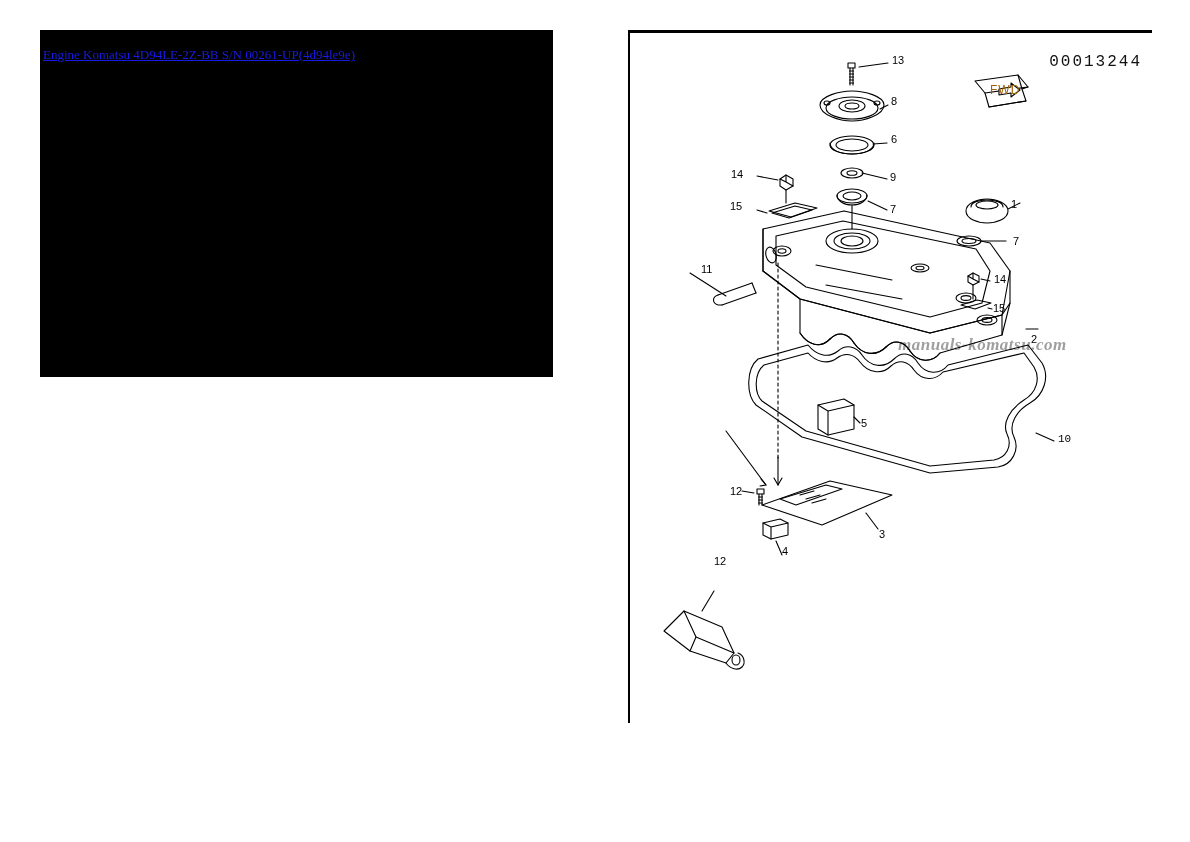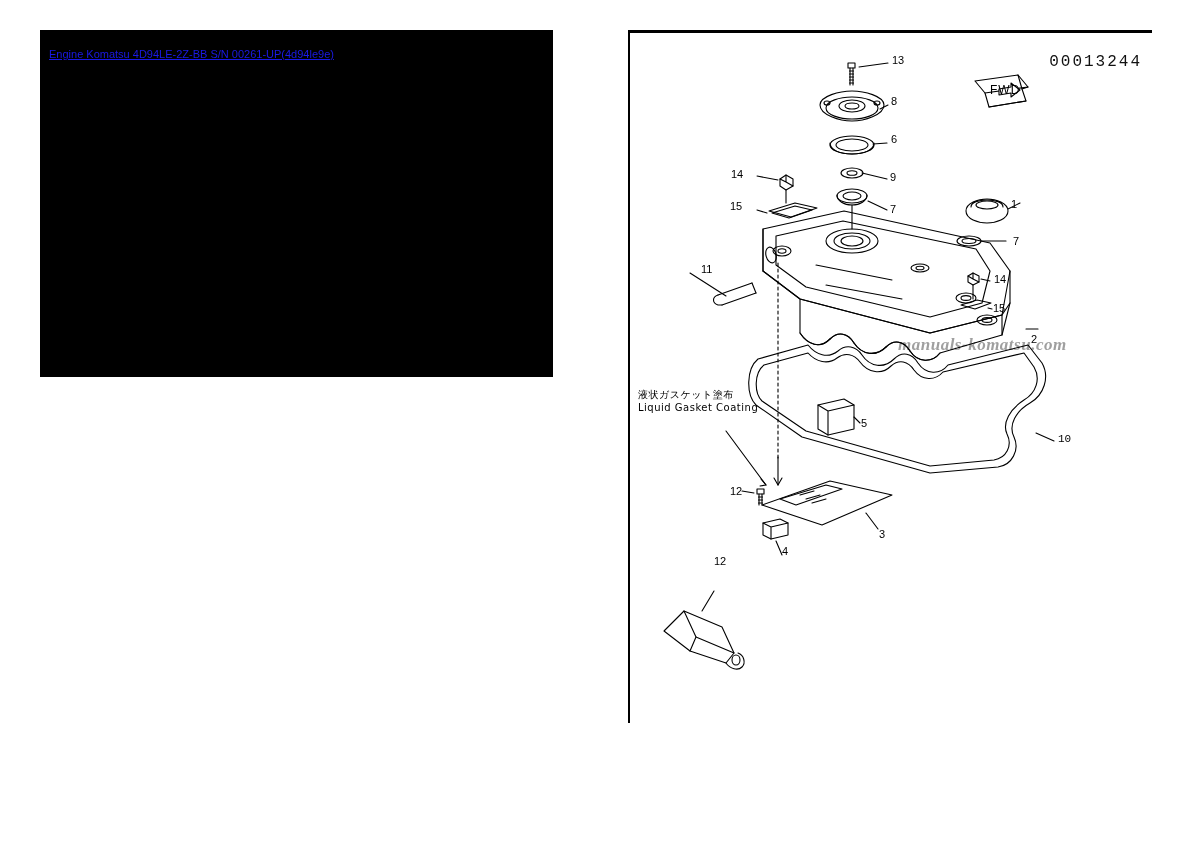--- a/index.html
+++ b/index.html
@@ -25,14 +25,14 @@
   }
   #left-panel-title {
     position: absolute;
-    left: 9px;
+    left: 3px;
     top: 19px;
     color: #1a1ae6;
-    font-size: 11px;
+    font-size: 13px;
     line-height: 11px;
     text-decoration: underline;
     white-space: nowrap;
-    font-family: Liberation Sans, sans-serif;
+    font-family: Liberation Serif, serif;
   }
   
   #diagram-panel {

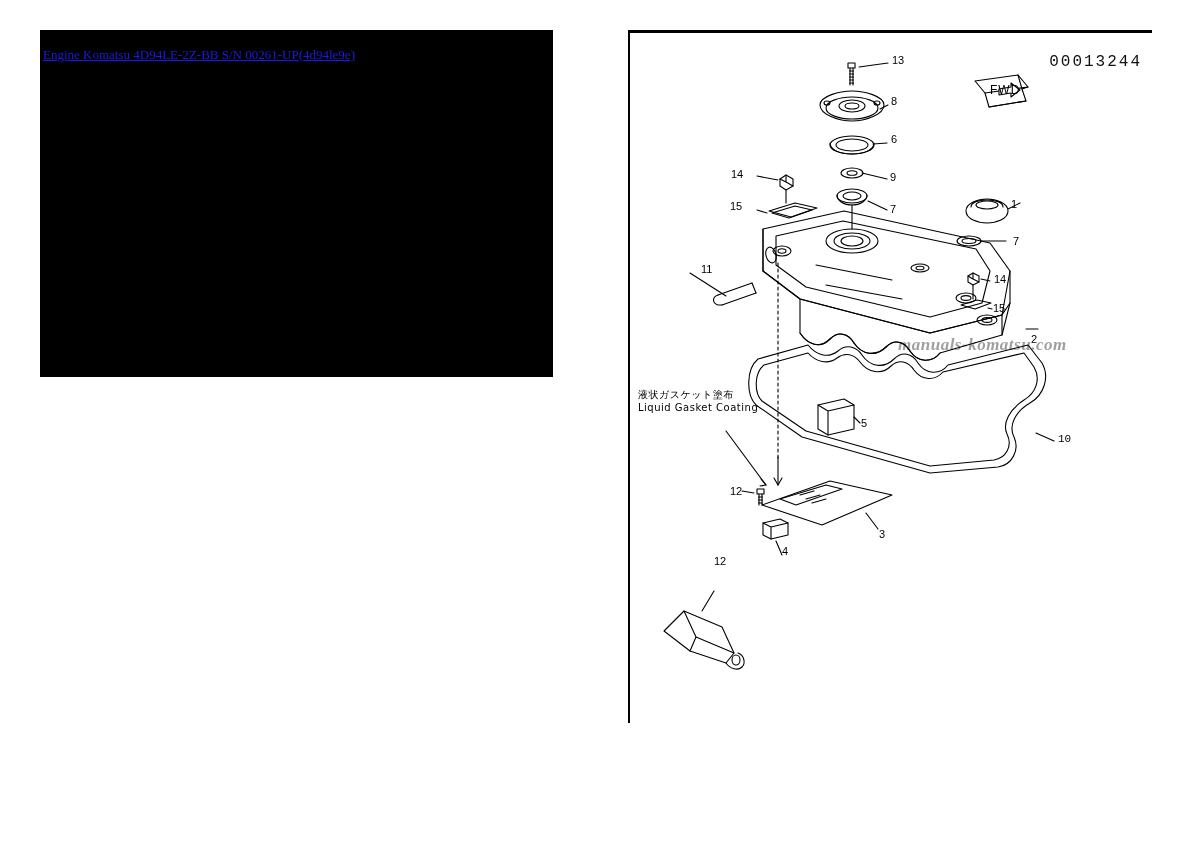--- a/index.html
+++ b/index.html
@@ -102,7 +102,7 @@
     font-family: "Liberation Sans", sans-serif;
     font-size: 12px;
     letter-spacing: 1px;
-    color: #000000;
+    color: #a16207;
   }
 </style>
 </head>

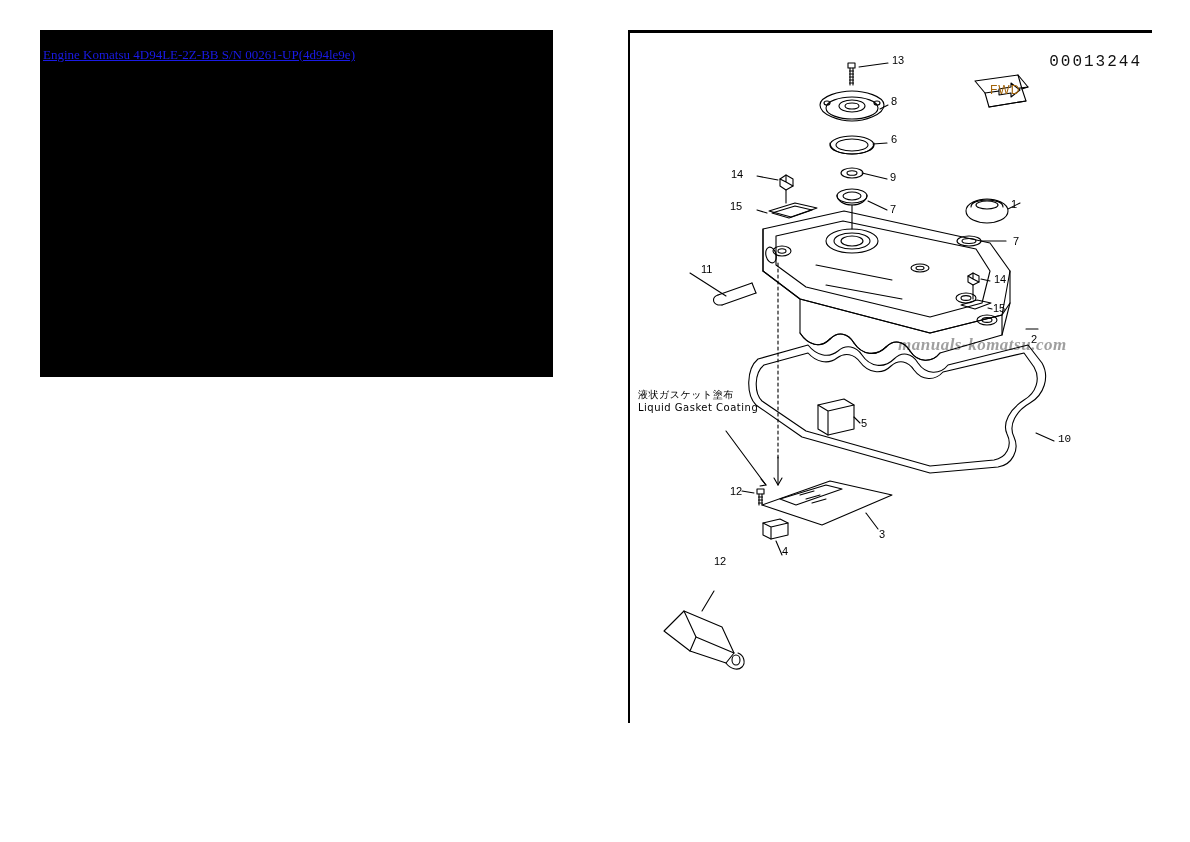--- a/index.html
+++ b/index.html
@@ -119,10 +119,6 @@
 
   <div class="watermark">manuals-komatsu.com</div>
 
-  <div class="jp-note">
-    <div>液状ガスケット塗布</div>
-    <div>Liquid Gasket Coating</div>
-  </div>
 
   <svg id="diagram-svg" width="522" height="690" viewBox="0 0 522 690">
     <g fill="none" stroke="#000000" stroke-width="1.1" stroke-linejoin="round" stroke-linecap="round">

